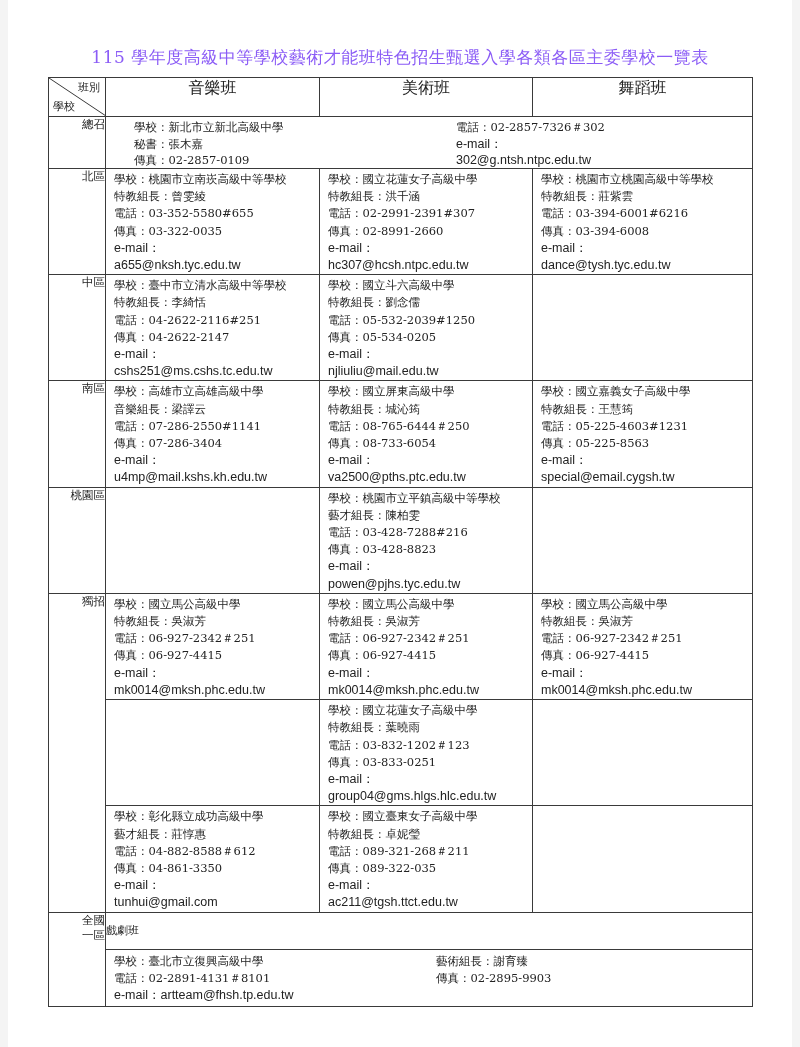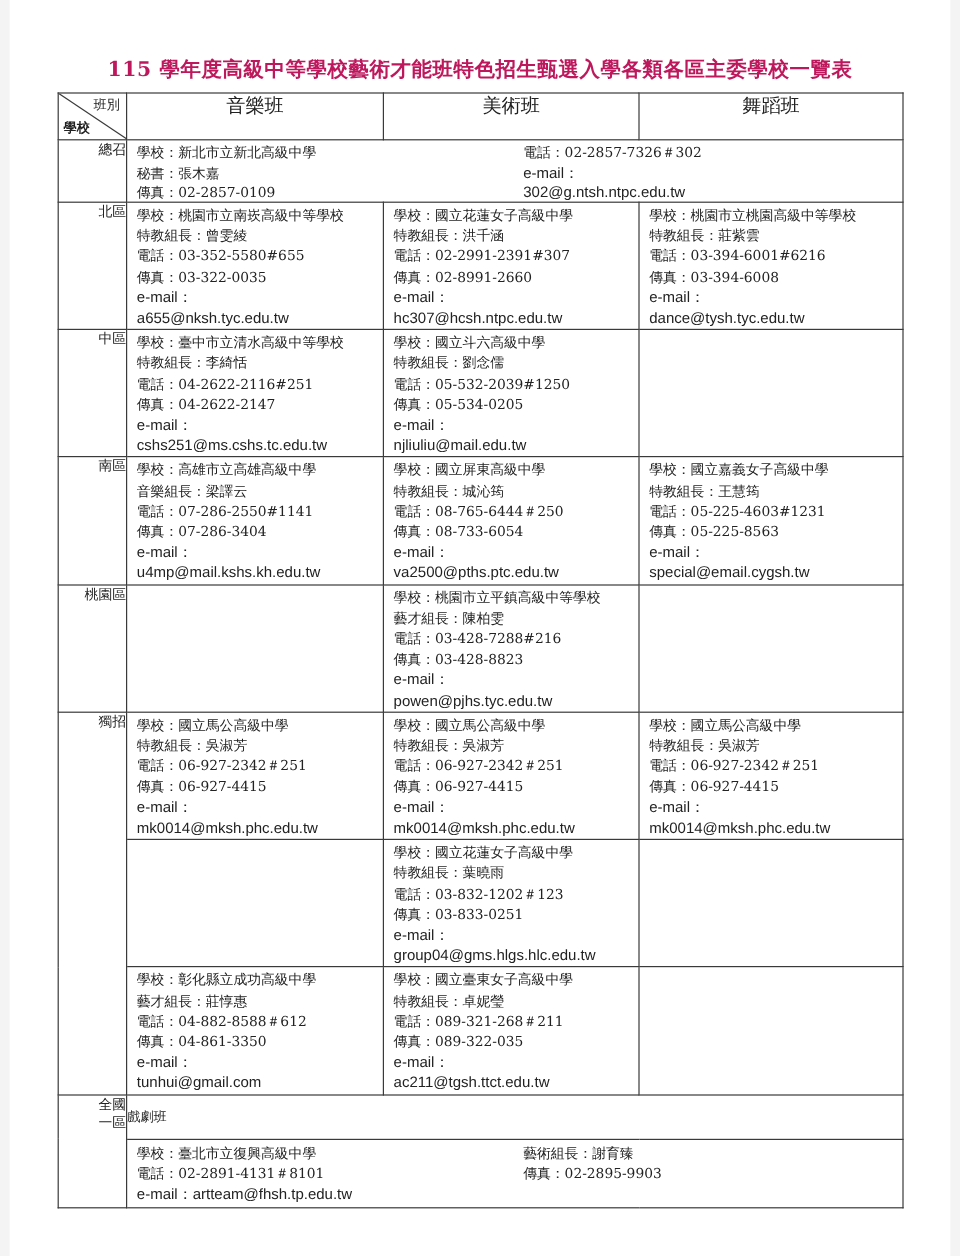--- a/index.html
+++ b/index.html
@@ -10,8 +10,8 @@
   }
   .title {
     position: absolute; left: 0; top: 46px; width: 800px; text-align: center;
-    font-family: "DejaVu Serif", serif; font-weight: bold; font-size: 17px;
-    color: #be185d; letter-spacing: 0.5px;
+    font-family: "DejaVu Serif", serif; font-weight: normal; font-size: 17px;
+    color: #8b5cf6; letter-spacing: 0.5px;
   }
   table.main {
     position: absolute; left: 48px; top: 77px; width: 704px;

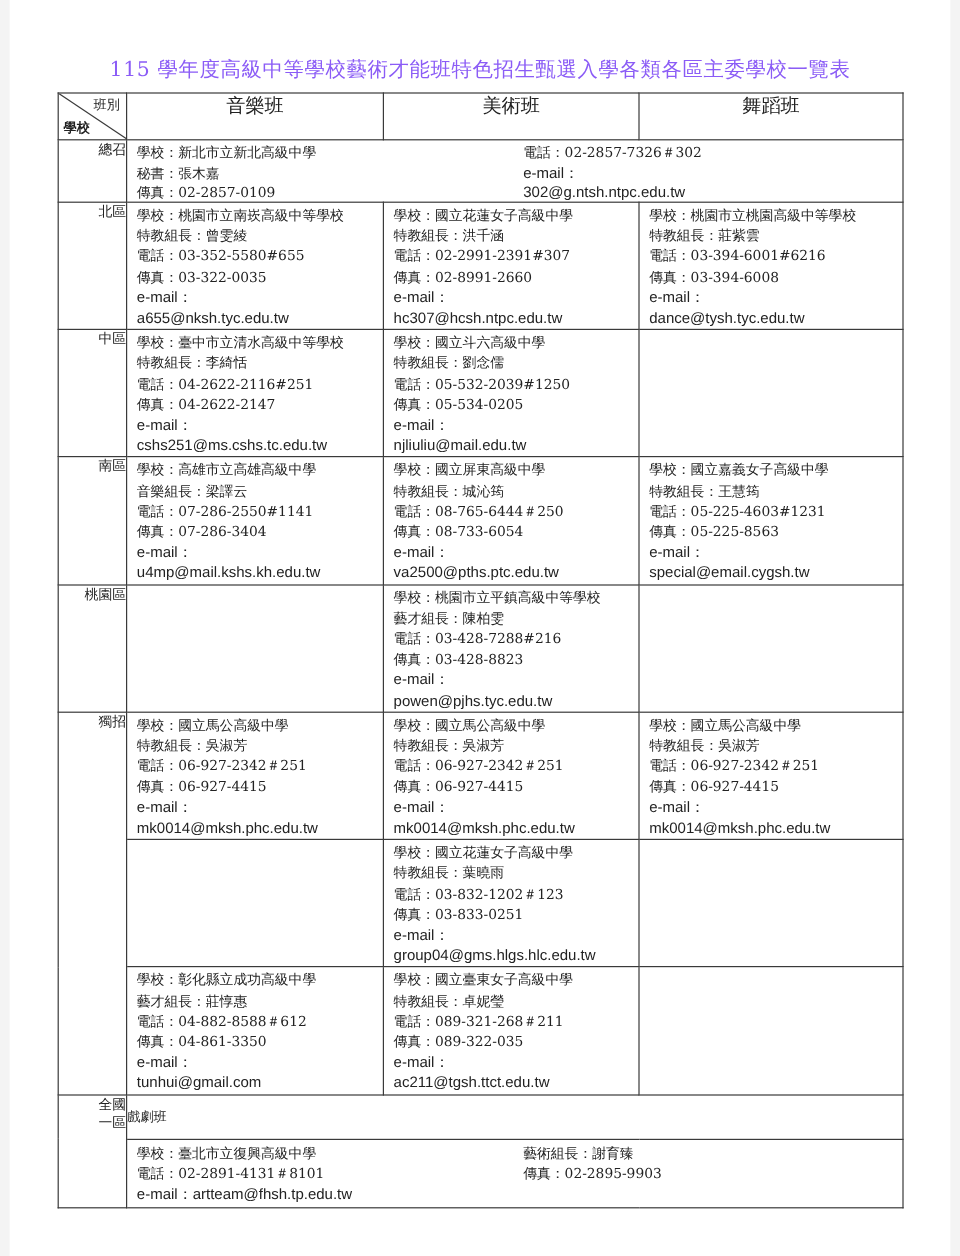--- a/index.html
+++ b/index.html
@@ -28,7 +28,7 @@
   th.hdr { height: 38px; font-weight: normal; text-align: center; vertical-align: middle; font-size: 16px; }
   th.corner { position: relative; height: 38px; }
   .corner-top { position: absolute; right: 5px; top: 2px; font-size: 11px; font-weight: normal; }
-  .corner-bot { position: absolute; left: 4px; bottom: 2px; font-size: 11px; font-weight: bold; }
+  .corner-bot { position: absolute; left: 4px; bottom: 2px; font-size: 11px; font-weight: normal; }
   .corner svg { position: absolute; left: 0; top: 0; }
   td.region { text-align: right; vertical-align: middle; font-size: 11.5px; }
   .cell { padding: 2px 8px 0 8px; line-height: 17.2px; }

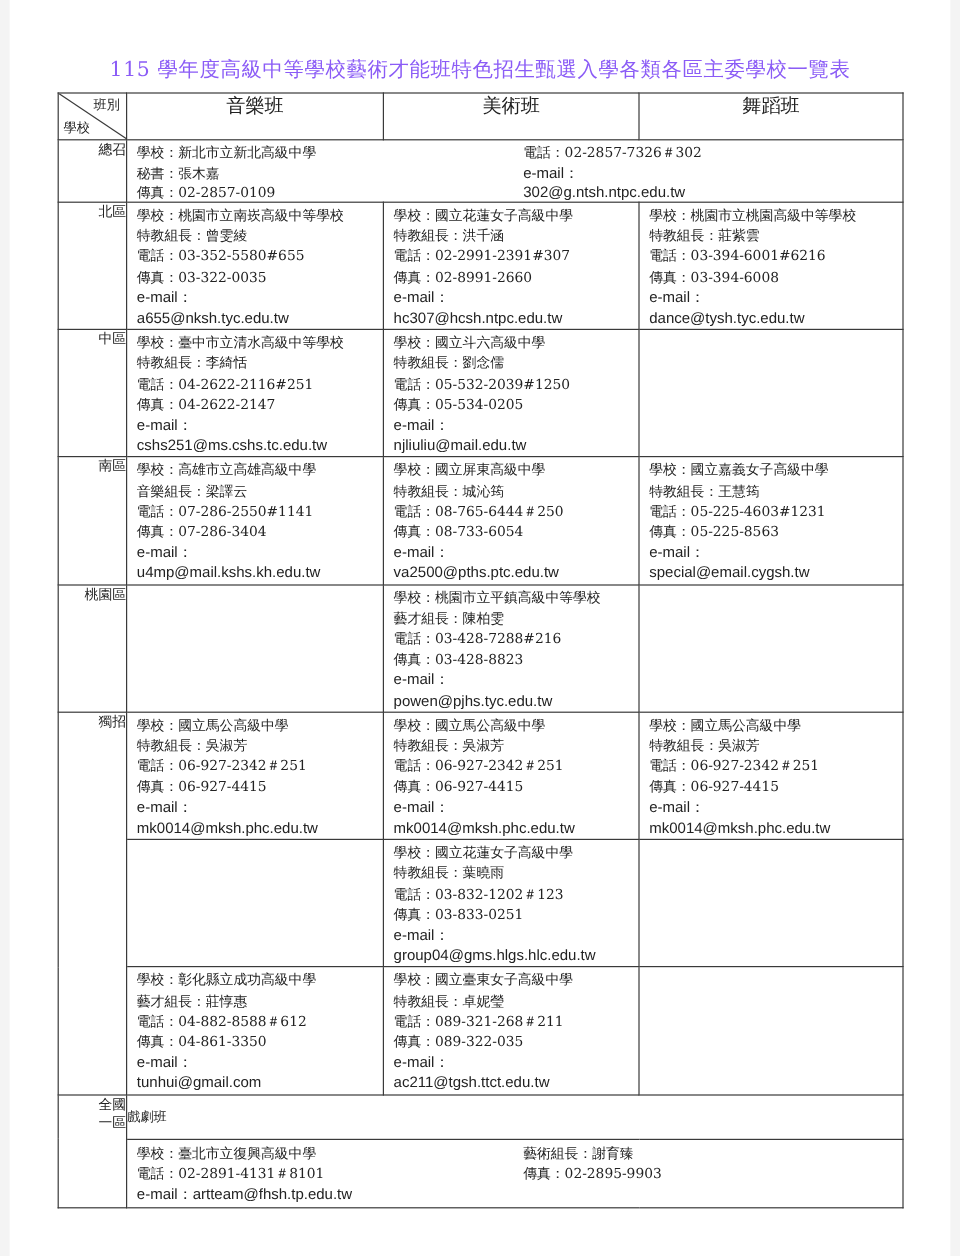--- a/index.html
+++ b/index.html
@@ -36,7 +36,7 @@
   .lat { font-family: Liberation Sans, sans-serif; font-size: 12.5px; }
   tr.r-103 td { height: 101px; margin-top: 30px; }
   tr.r-zz td { height: 51px; }
-  .zz-wrap { position: relative; height: 51px; }
+  .zz-wrap { position: relative; height: 51px; margin-left: 20px; }
   .zz-left { position: absolute; left: 8px; top: 2px; line-height: 16.5px; }
   .zz-right { position: absolute; left: 330px; top: 2px; line-height: 16.5px; }
   .drama-hdr { height: 36px; text-align: left; vertical-align: middle !important; font-size: 11px; margin-top: 20px; }

